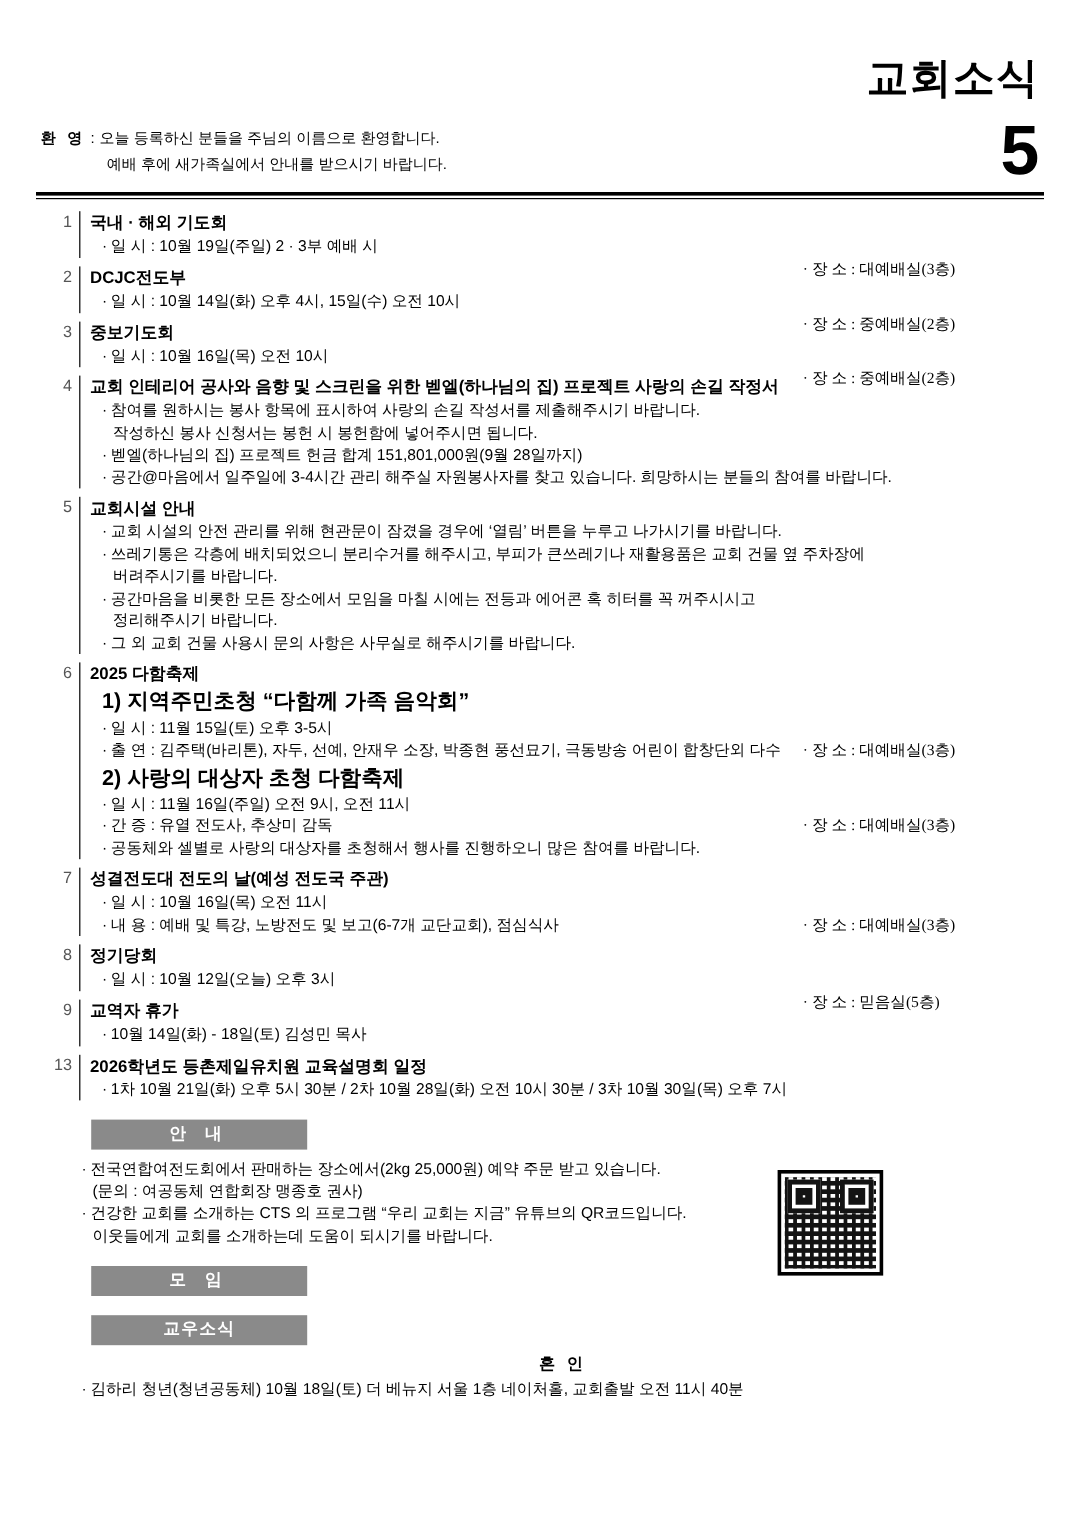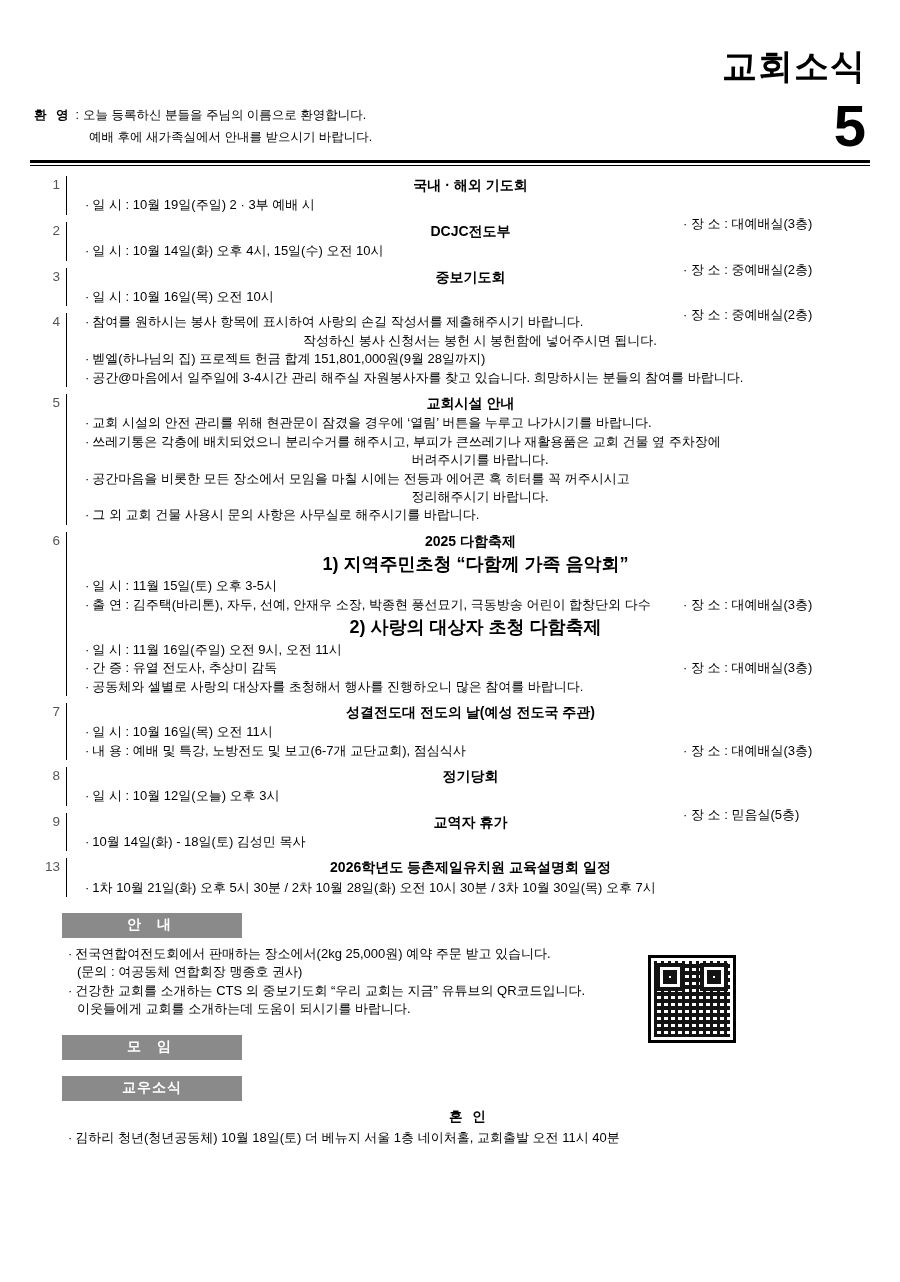--- a/index.html
+++ b/index.html
@@ -105,7 +105,6 @@
     border-left: 1.5px solid #000;
     padding-left: 8px;
     flex: 1 1 auto;
-    text-align: center;
   }
   .item-title {
     font-size: 14px;

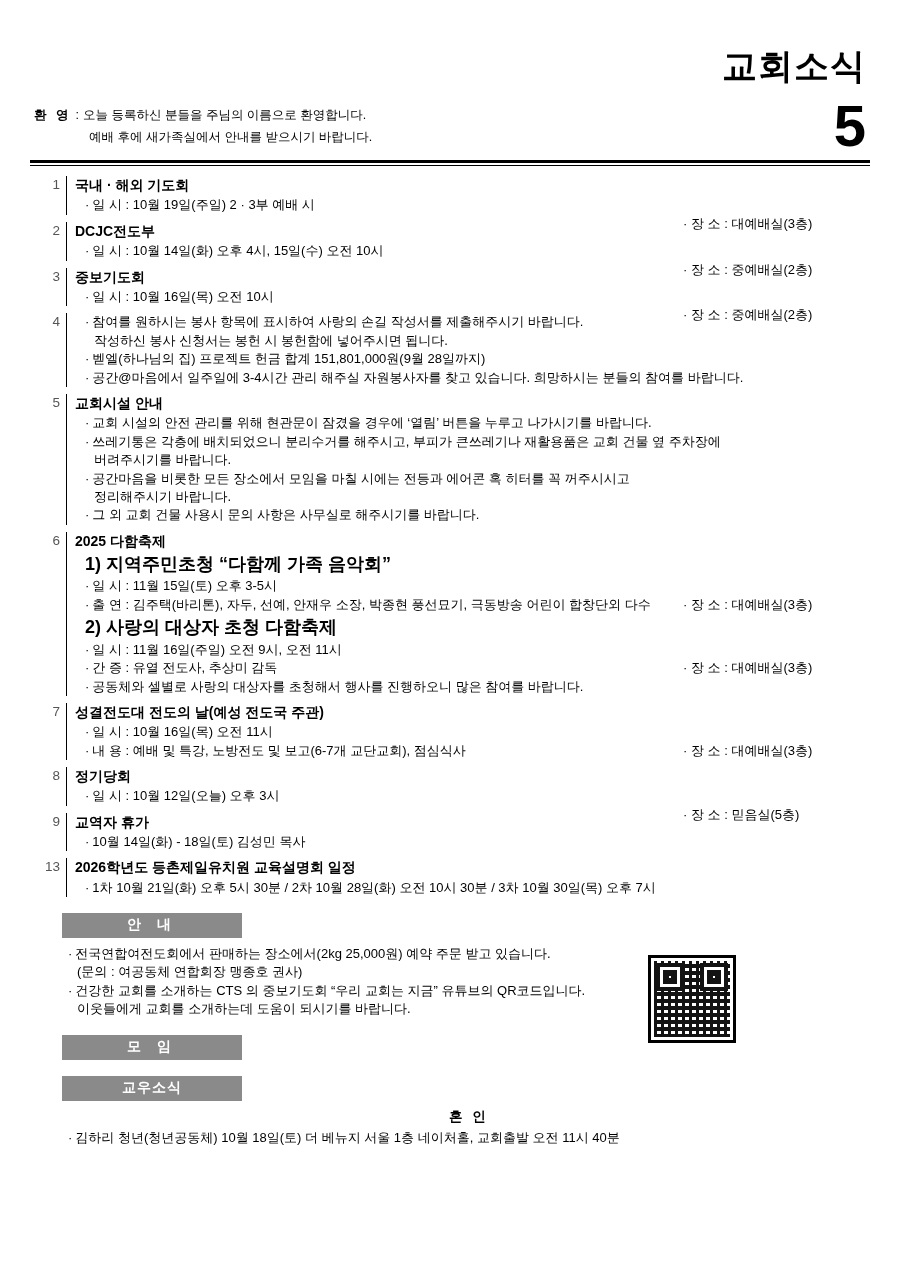--- a/index.html
+++ b/index.html
@@ -139,9 +139,10 @@
   }
   .place {
     position: absolute;
-    left: 608px;
+    left: 594px;
     font-size: 13px;
     white-space: nowrap;
+    font-family: Liberation Serif, serif;
   }
   .line-wrap {
     position: relative;

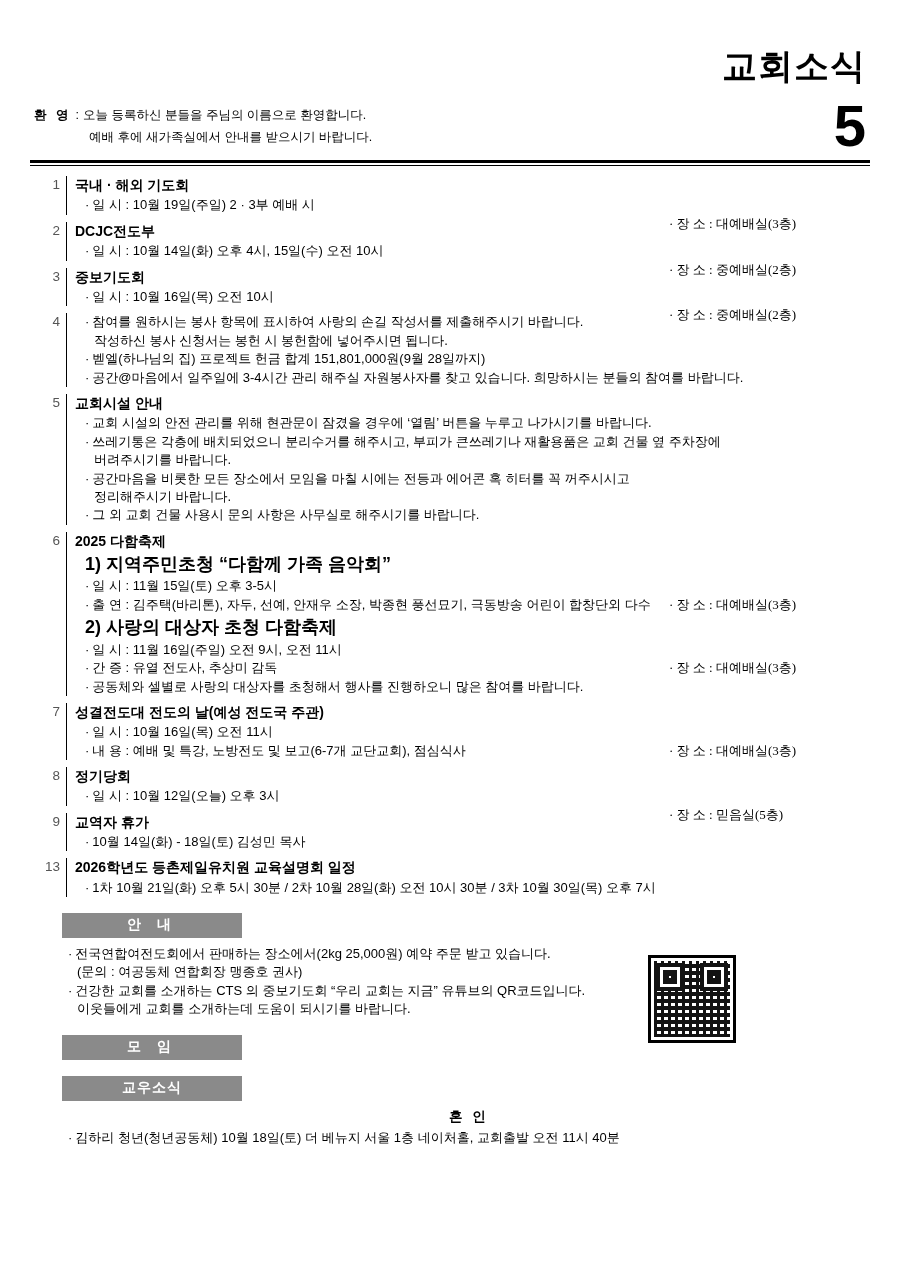--- a/index.html
+++ b/index.html
@@ -287,6 +287,7 @@
     <div class="item">
       <div class="item-num">4</div>
       <div class="item-body">
+        <div class="item-title">교회 인테리어 공사와 음향 및 스크린을 위한 벧엘(하나님의 집) 프로젝트 사랑의 손길 작정서</div>
         <div class="line">
             <span class="txt dot">참여를 원하시는 봉사 항목에 표시하여 사랑의 손길 작성서를 제출해주시기 바랍니다.</span>
           </div>

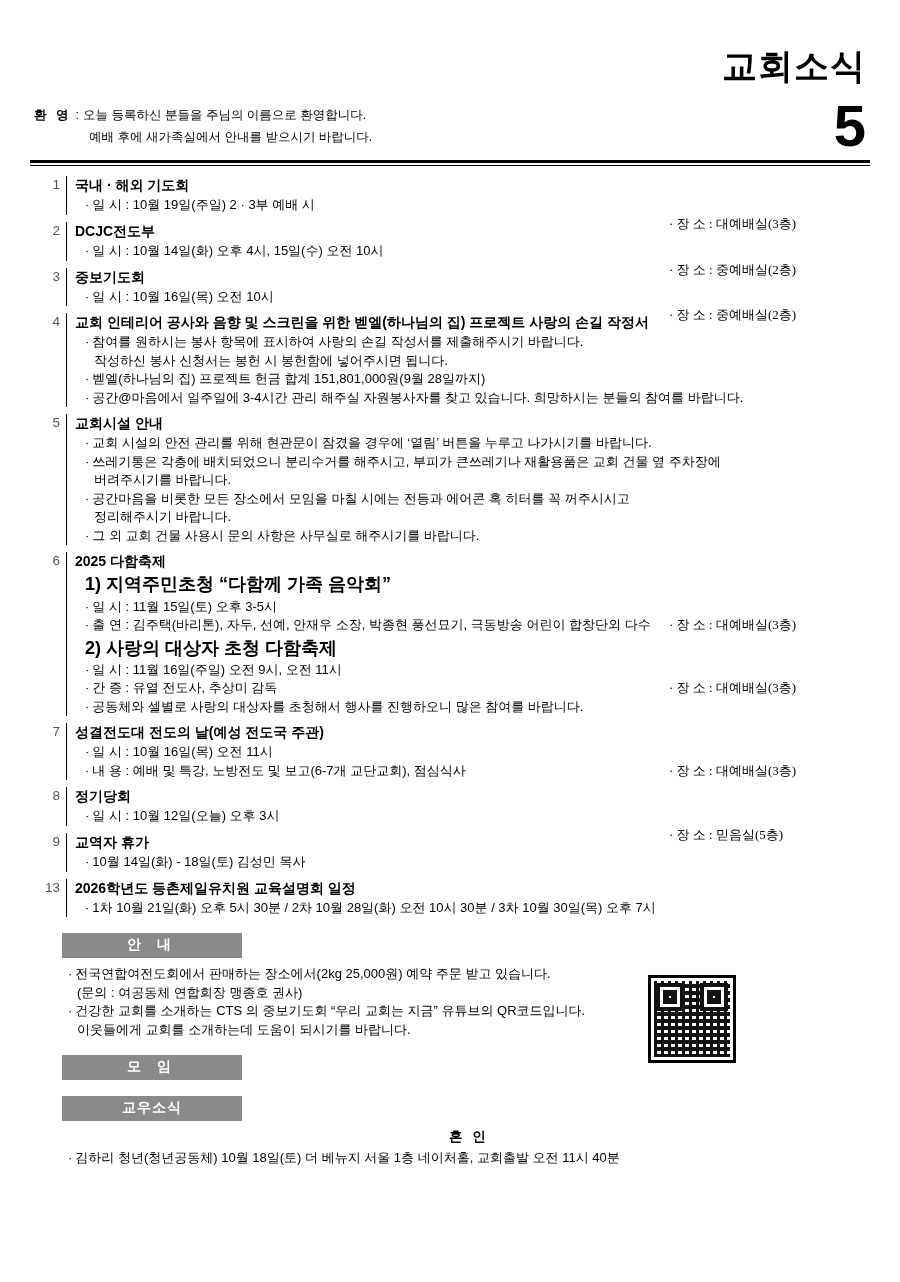--- a/index.html
+++ b/index.html
@@ -162,7 +162,7 @@
     text-align: center;
     padding: 3px 0 4px 0;
     letter-spacing: 6px;
-    margin-left: 28px;
+    margin-left: 42px;
   }
   .banner.tight {
     letter-spacing: 1px;

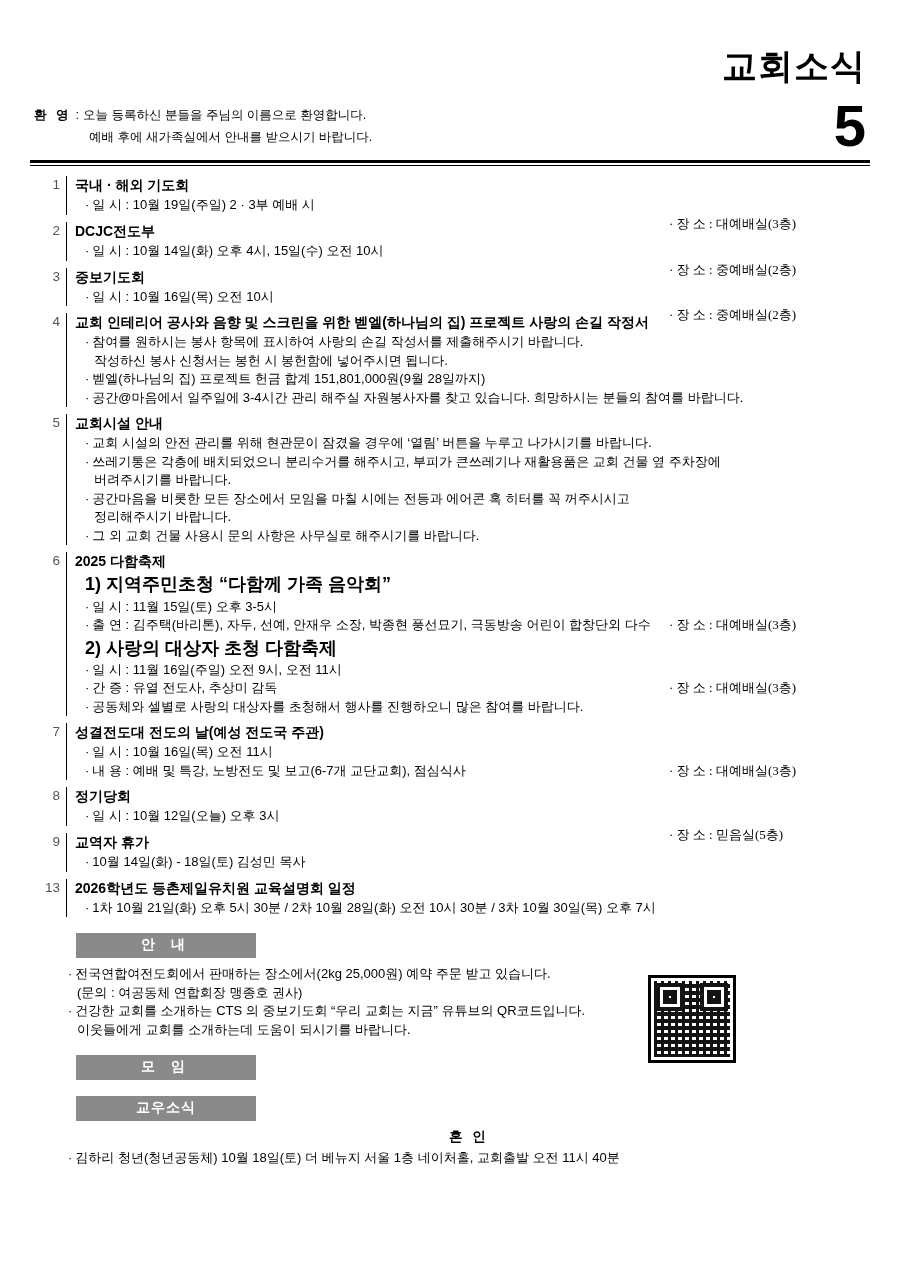--- a/index.html
+++ b/index.html
@@ -411,7 +411,7 @@
         </div>
       <div class="line-cont">(문의 : 여공동체 연합회장 맹종호 권사)</div>
       <div class="line">
-          <span class="txt dot">건강한 교회를 소개하는 CTS 의 중보기도회 “우리 교회는 지금” 유튜브의 QR코드입니다.</span>
+          <span class="txt dot">건강한 교회를 소개하는 CTS 의 프로그램 “우리 교회는 지금” 유튜브의 QR코드입니다.</span>
         </div>
       <div class="line-cont">이웃들에게 교회를 소개하는데 도움이 되시기를 바랍니다.</div>
       <div class="qr-wrap">

